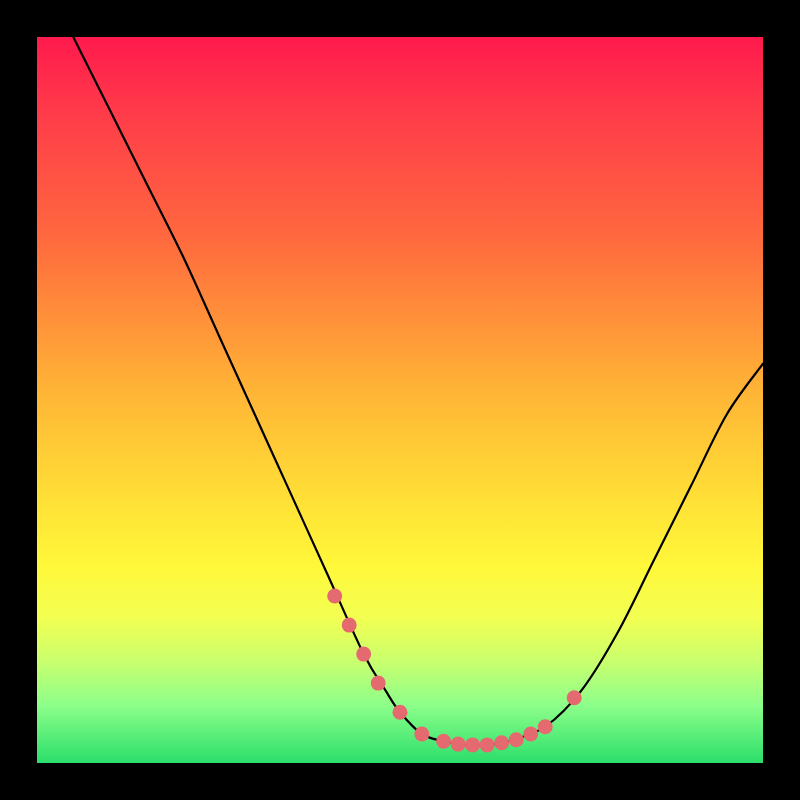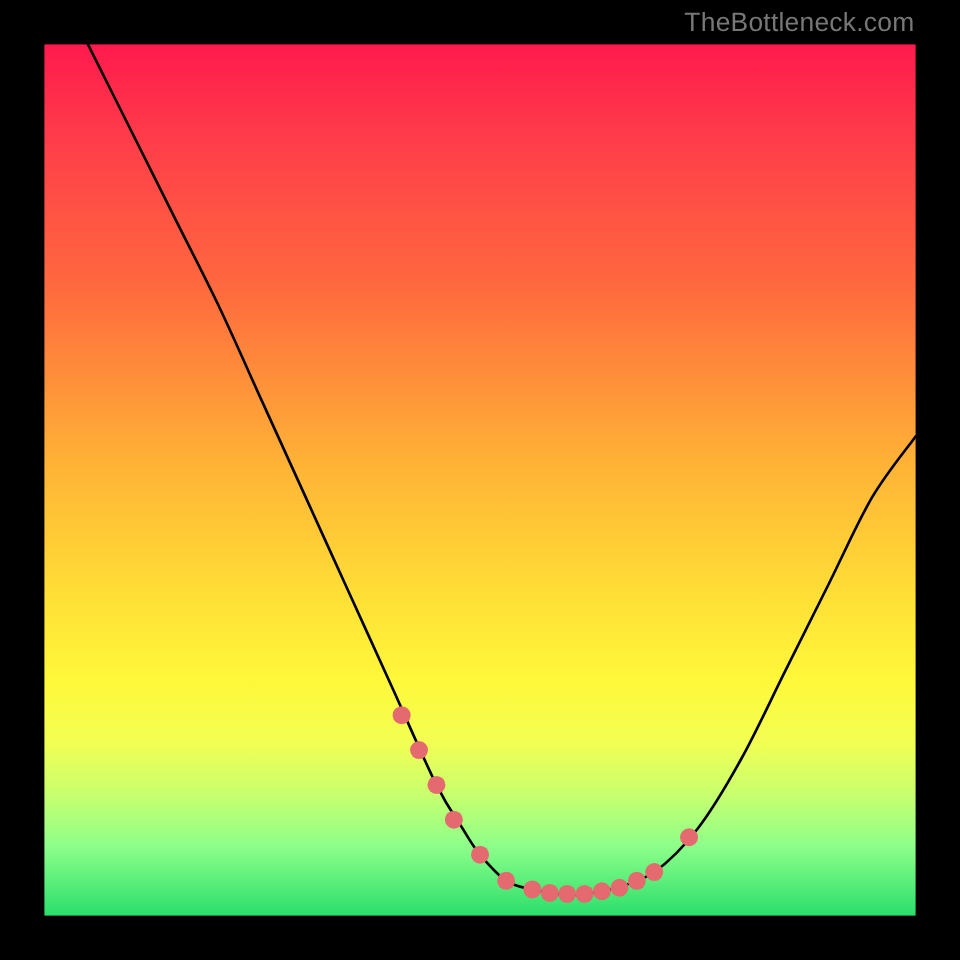--- a/index.html
+++ b/index.html
@@ -61,7 +61,6 @@
 
   <div class="plot-area"></div>
 
-  <div class="attribution">TheBottleneck.com</div>
 
   <svg class="curve" width="800" height="800" viewBox="0 0 800 800">
     <path id="curve-path" fill="none" stroke="#000" stroke-width="2.2" stroke-linecap="round" d="M 73.3 37.0 C 79.4 49.1, 97.5 85.4, 109.6 109.6 C 121.7 133.8, 133.8 158.0, 145.9 182.2 C 158.0 206.4, 170.1 229.4, 182.2 254.8 C 194.3 280.2, 206.4 308.0, 218.5 334.7 C 230.6 361.3, 242.7 387.9, 254.8 414.5 C 266.9 441.1, 279.0 467.8, 291.1 494.4 C 303.2 521.0, 315.3 547.6, 327.4 574.2 C 339.5 600.9, 354.0 634.7, 363.7 654.1 C 373.4 673.5, 379.4 680.7, 385.5 690.4 C 391.5 700.1, 393.9 704.9, 400.0 712.2 C 406.1 719.4, 414.5 729.1, 421.8 734.0 C 429.0 738.8, 436.3 739.4, 443.6 741.2 C 450.8 743.0, 458.1 744.2, 465.3 744.9 C 472.6 745.5, 479.9 745.5, 487.1 744.9 C 494.4 744.2, 499.2 744.2, 508.9 741.2 C 518.6 738.2, 533.1 735.2, 545.2 726.7 C 557.3 718.2, 569.4 706.1, 581.5 690.4 C 593.6 674.7, 605.7 654.1, 617.8 632.3 C 629.9 610.5, 642.0 583.9, 654.1 559.7 C 666.2 535.5, 678.3 511.3, 690.4 487.1 C 702.5 462.9, 714.6 435.1, 726.7 414.5 C 738.8 394.0, 757.0 372.2, 763.0 363.7"></path>

